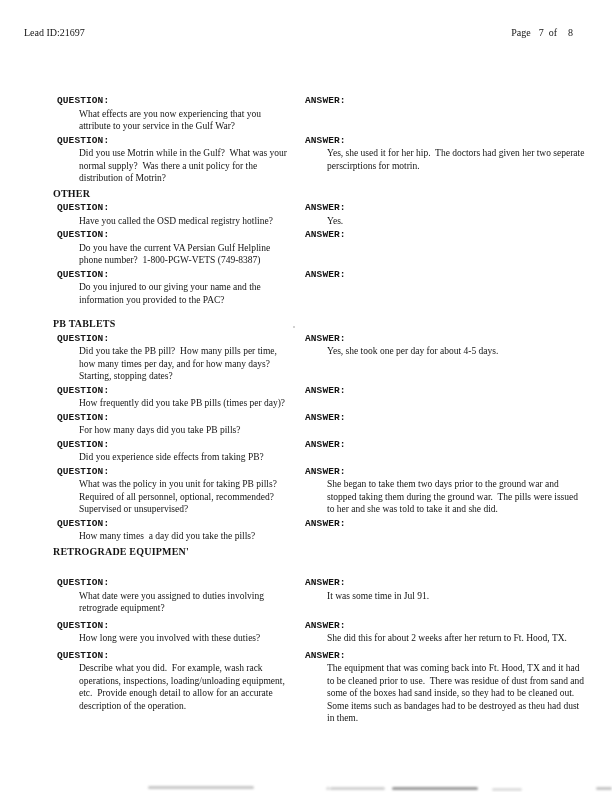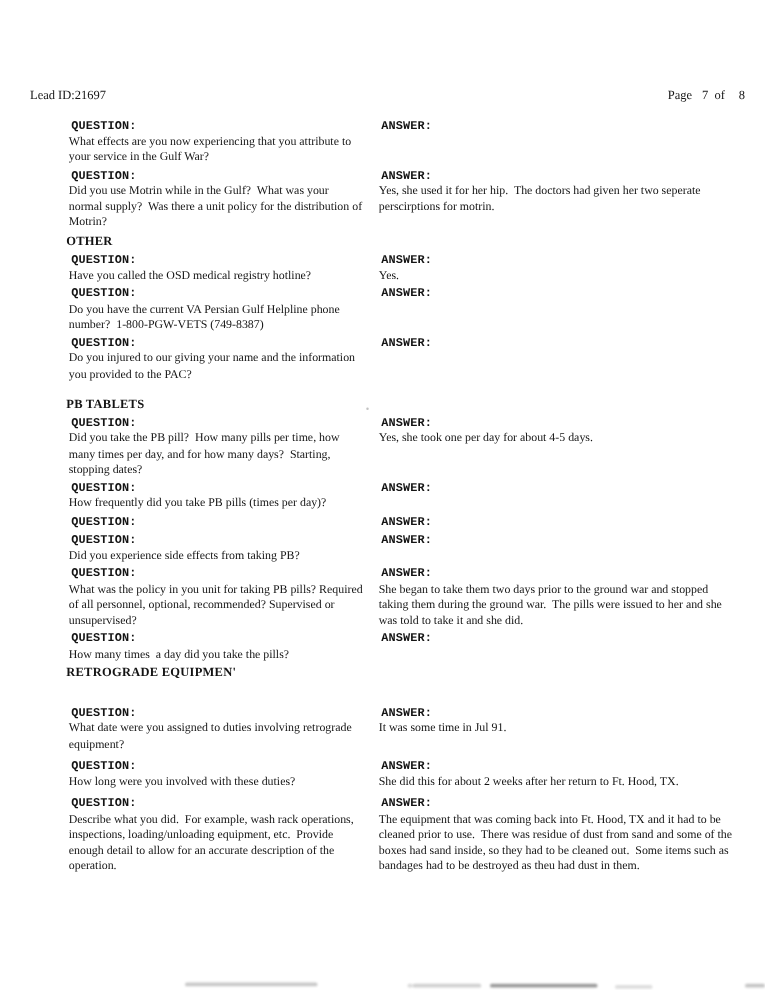--- a/index.html
+++ b/index.html
@@ -16,12 +16,11 @@
     position: absolute;
     top: 27px;
     left: 24px;
-    right: 16px;
+    right: 39px;
     display: flex;
     justify-content: space-between;
     font-size: 10px;
     line-height: 12px;
-    margin-top: 44px;
   }
   .page-num-group { display: inline-flex; white-space: nowrap; }
   .pn-num1 { margin-left: 8px; }

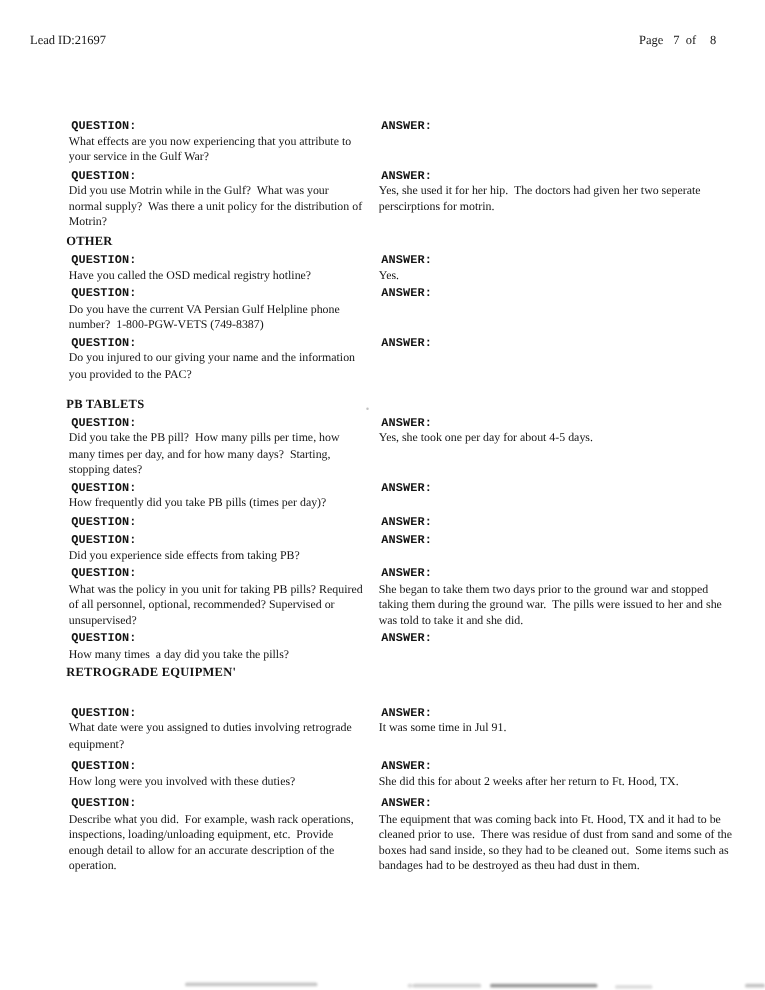--- a/index.html
+++ b/index.html
@@ -47,7 +47,7 @@
     letter-spacing: 0.1px;
     font-family: Liberation Mono, monospace;
   }
-  .q-text, .a-text { white-space: pre-wrap; }
+  .q-text, .a-text { white-space: pre-wrap; margin-left: 24px; }
   .section-title {
     font-size: 10px;
     font-weight: bold;

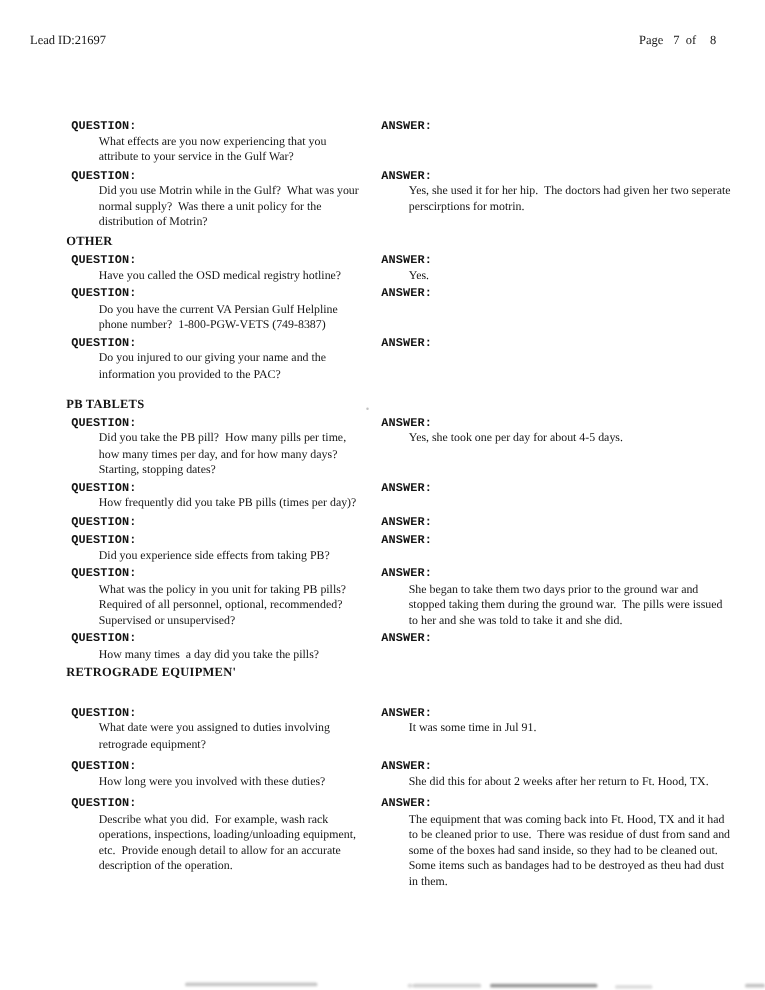--- a/index.html
+++ b/index.html
@@ -180,6 +180,7 @@
       <div class="qa-row">
         <div class="q-cell">
           <div class="qa-label">QUESTION:</div>
+          <div class="q-text">For how many days did you take PB pills?</div>
         </div>
         <div class="a-cell">
           <div class="qa-label">ANSWER:</div>

